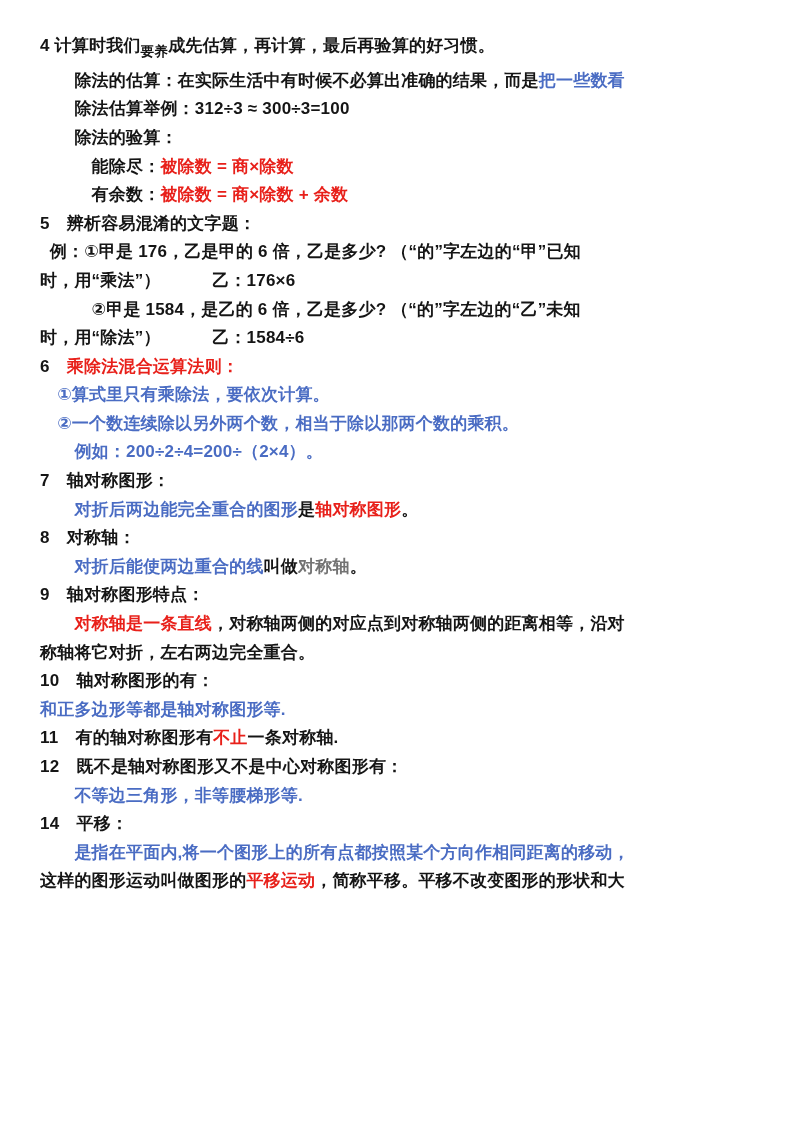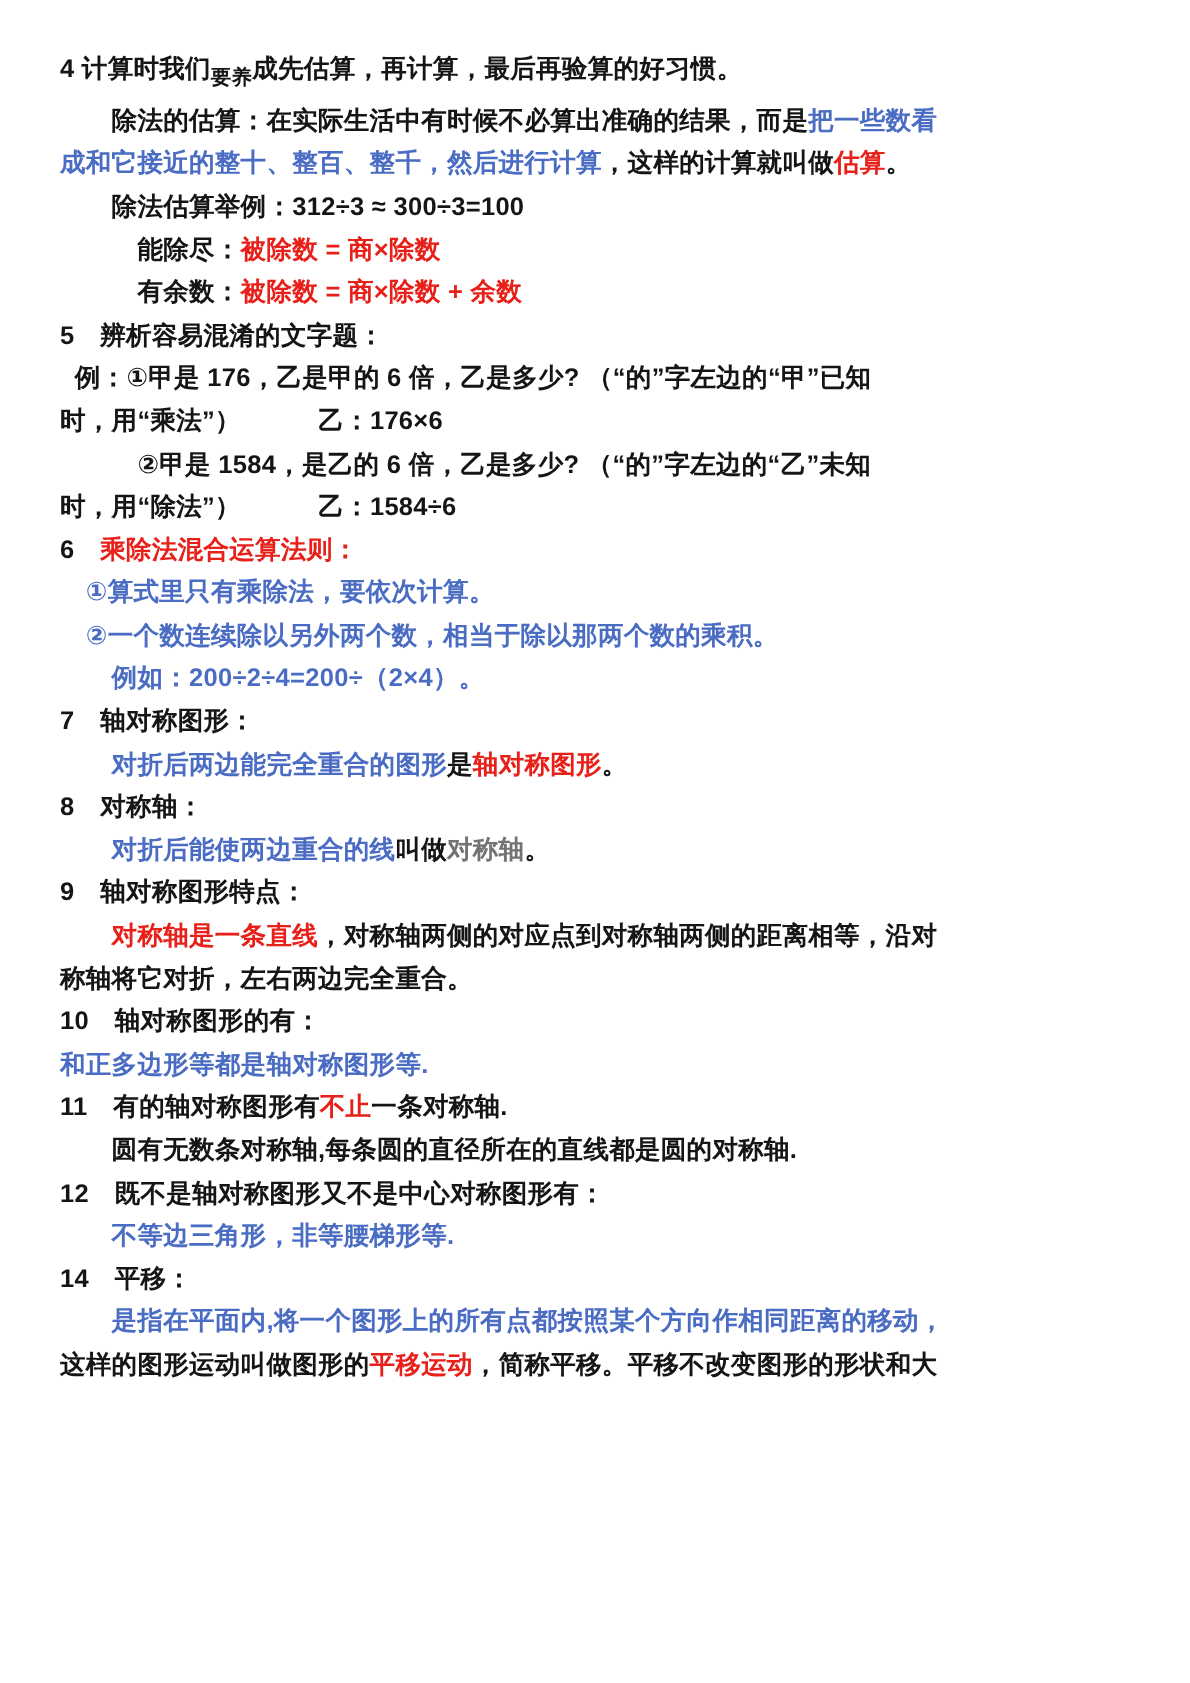--- a/index.html
+++ b/index.html
@@ -41,7 +41,6 @@
   <div id="lines">
       <div class="line"><span class="seg" style="color: rgb(21, 21, 21);">4 计算时我们</span><span class="seg sub" style="color: rgb(21, 21, 21);">要养</span><span class="seg" style="color: rgb(21, 21, 21);">成先估算，再计算，最后再验算的好习惯。</span></div>
       <div class="line"><span class="seg" style="color: rgb(21, 21, 21);">　　除法的估算：在实际生活中有时候不必算出准确的结果，而是</span><span class="seg" style="color: rgb(74, 108, 195);">把一些数看</span></div>
-      <div class="line"><span class="seg" style="color: rgb(74, 108, 195);">成和它接近的整十、整百、整千，然后进行计算</span><span class="seg" style="color: rgb(21, 21, 21);">，这样的计算就叫做</span><span class="seg" style="color: rgb(232, 32, 26);">估算</span><span class="seg" style="color: rgb(21, 21, 21);">。</span></div>
       <div class="line"><span class="seg" style="color: rgb(21, 21, 21);">　　除法估算举例：312÷3 ≈ 300÷3=100</span></div>
       <div class="line"><span class="seg" style="color: rgb(21, 21, 21);">　　　能除尽：</span><span class="seg" style="color: rgb(232, 32, 26);">被除数 = 商×除数</span></div>
       <div class="line"><span class="seg" style="color: rgb(21, 21, 21);">　　　有余数：</span><span class="seg" style="color: rgb(232, 32, 26);">被除数 = 商×除数 + 余数</span></div>

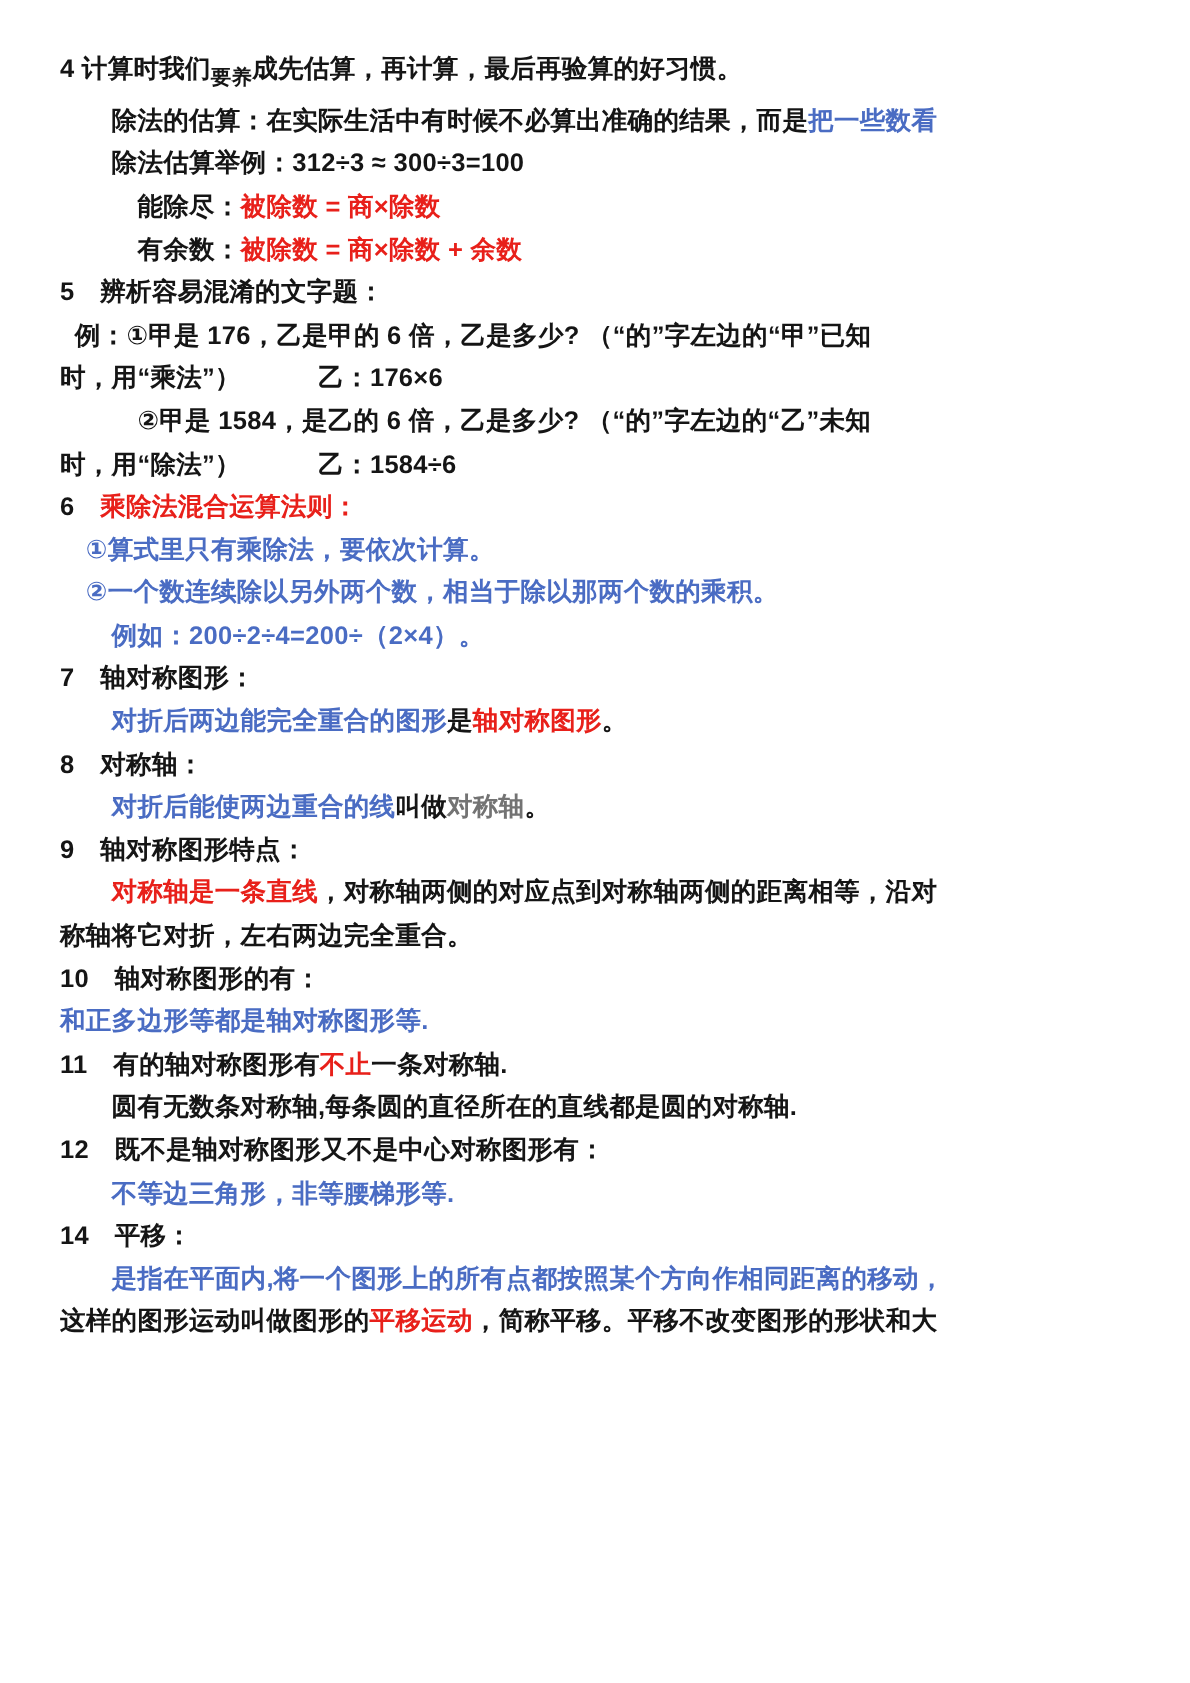--- a/index.html
+++ b/index.html
@@ -42,6 +42,7 @@
       <div class="line"><span class="seg" style="color: rgb(21, 21, 21);">4 计算时我们</span><span class="seg sub" style="color: rgb(21, 21, 21);">要养</span><span class="seg" style="color: rgb(21, 21, 21);">成先估算，再计算，最后再验算的好习惯。</span></div>
       <div class="line"><span class="seg" style="color: rgb(21, 21, 21);">　　除法的估算：在实际生活中有时候不必算出准确的结果，而是</span><span class="seg" style="color: rgb(74, 108, 195);">把一些数看</span></div>
       <div class="line"><span class="seg" style="color: rgb(21, 21, 21);">　　除法估算举例：312÷3 ≈ 300÷3=100</span></div>
+      <div class="line"><span class="seg" style="color: rgb(21, 21, 21);">　　除法的验算：</span></div>
       <div class="line"><span class="seg" style="color: rgb(21, 21, 21);">　　　能除尽：</span><span class="seg" style="color: rgb(232, 32, 26);">被除数 = 商×除数</span></div>
       <div class="line"><span class="seg" style="color: rgb(21, 21, 21);">　　　有余数：</span><span class="seg" style="color: rgb(232, 32, 26);">被除数 = 商×除数 + 余数</span></div>
       <div class="line"><span class="seg" style="color: rgb(21, 21, 21);">5　辨析容易混淆的文字题：</span></div>

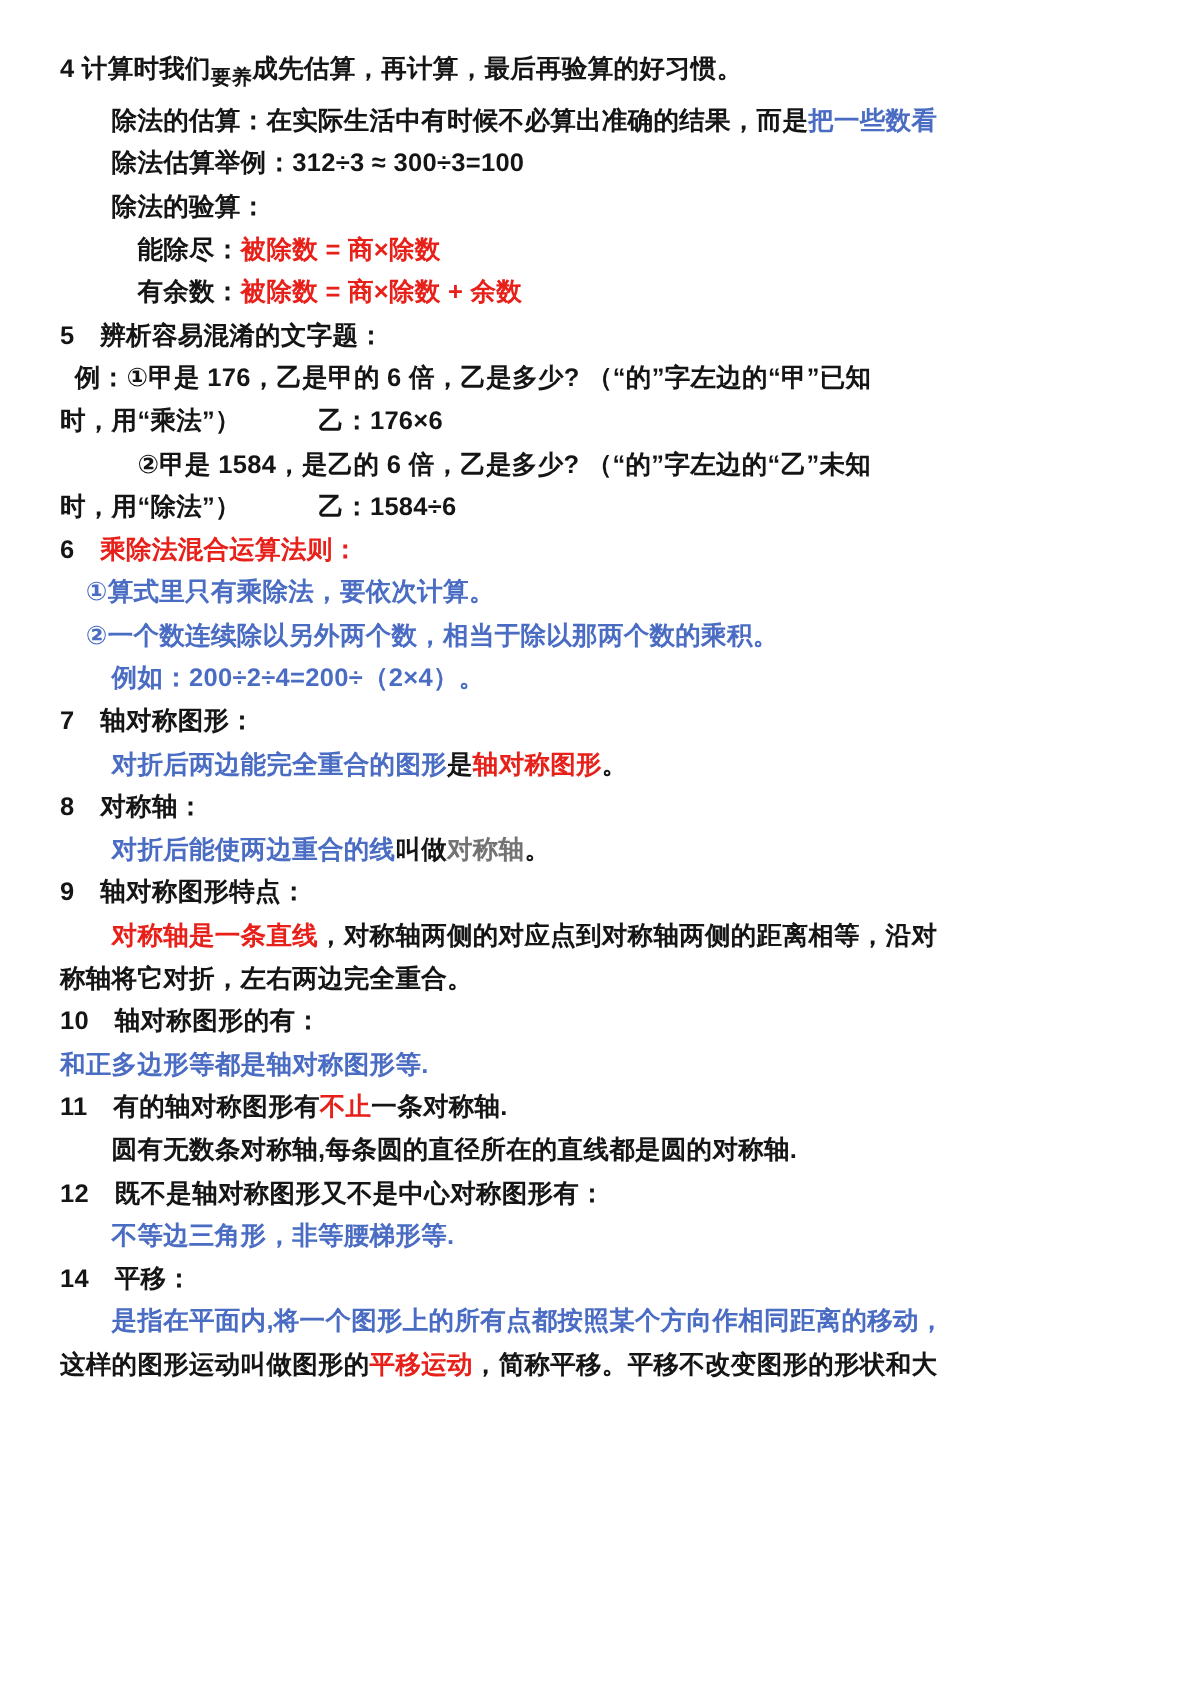--- a/index.html
+++ b/index.html
@@ -64,7 +64,6 @@
       <div class="line"><span class="seg" style="color: rgb(21, 21, 21);">10　轴对称图形的有：</span></div>
       <div class="line"><span class="seg" style="color: rgb(74, 108, 195);">和正多边形等都是轴对称图形等.</span></div>
       <div class="line"><span class="seg" style="color: rgb(21, 21, 21);">11　有的轴对称图形有</span><span class="seg" style="color: rgb(232, 32, 26);">不止</span><span class="seg" style="color: rgb(21, 21, 21);">一条对称轴.</span></div>
-      <div class="line"><span class="seg" style="color: rgb(21, 21, 21);">　　圆有无数条对称轴,每条圆的直径所在的直线都是圆的对称轴.</span></div>
       <div class="line"><span class="seg" style="color: rgb(21, 21, 21);">12　既不是轴对称图形又不是中心对称图形有：</span></div>
       <div class="line"><span class="seg" style="color: rgb(21, 21, 21);">　　</span><span class="seg" style="color: rgb(74, 108, 195);">不等边三角形，非等腰梯形等.</span></div>
       <div class="line"><span class="seg" style="color: rgb(21, 21, 21);">14　平移：</span></div>

